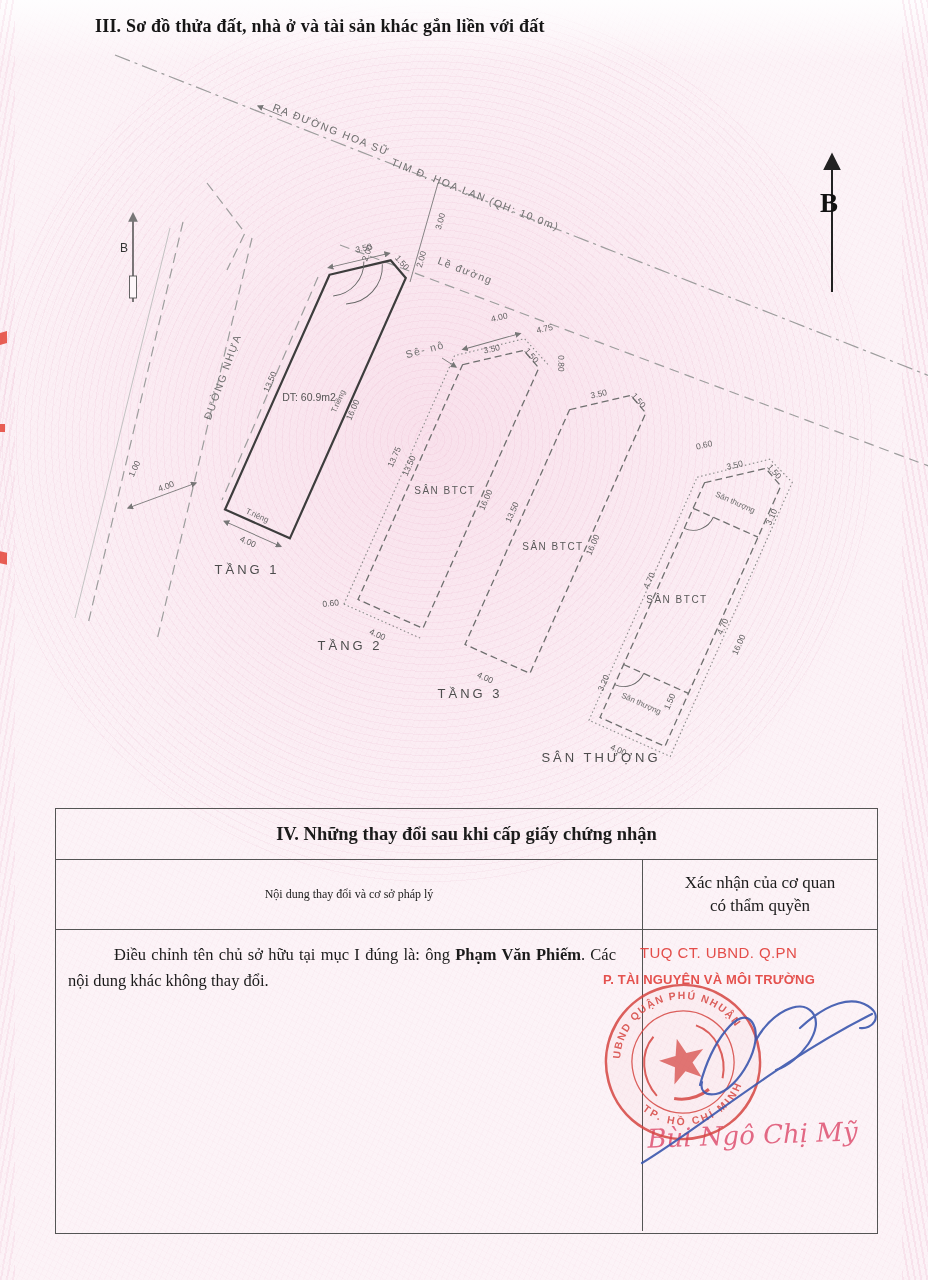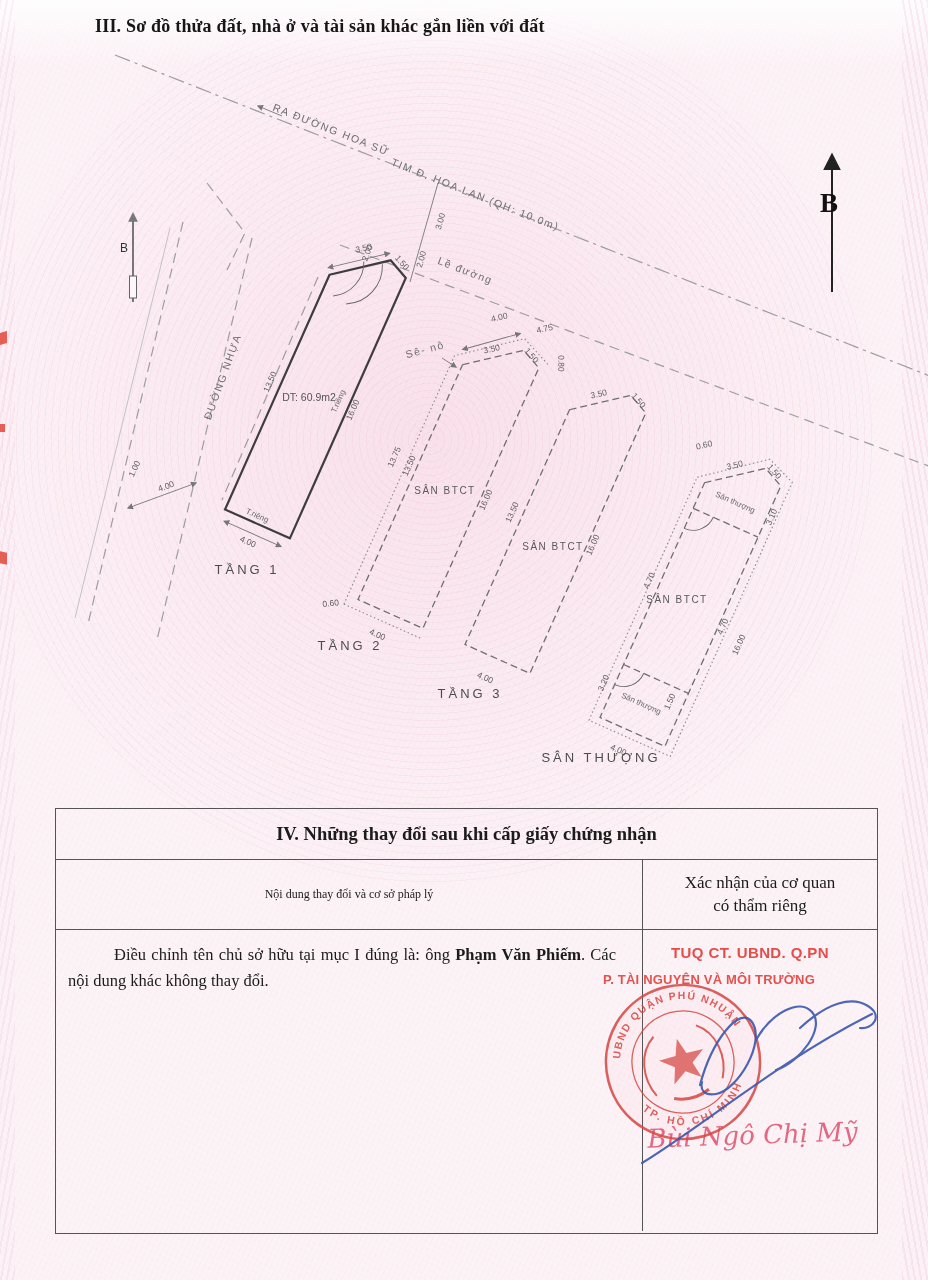--- a/index.html
+++ b/index.html
@@ -206,7 +206,7 @@
       </div>
       <div class="c2">
         <span>Xác nhận của cơ quan</span>
-        <span>có thẩm riêng</span>
+        <span>có thẩm quyền</span>
       </div>
     </div>
     <div class="tbl-body">

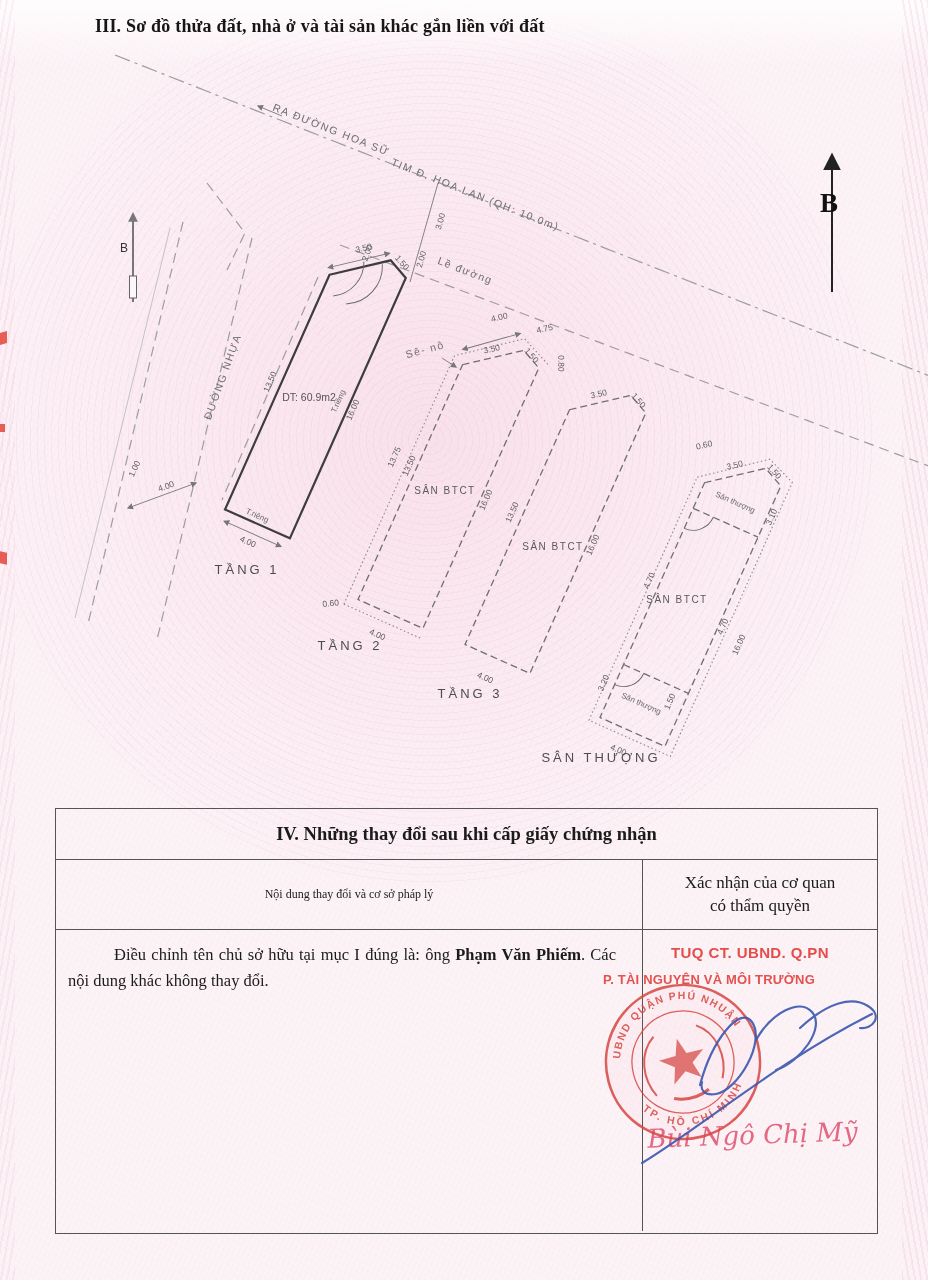--- a/index.html
+++ b/index.html
@@ -55,8 +55,8 @@
   .entry{margin:12px 26px 0 12px;font-size:16.5px;line-height:1.55;text-align:justify;text-indent:46px;}
   .entry .owner{font-weight:bold;}
 
-  .stamp-l1{position:absolute;left:640px;top:944px;width:220px;text-align:center;
-    font-family:"Liberation Sans",sans-serif;font-weight:bold;font-size:15px;letter-spacing:.4px;color:#e2403c;opacity:.92;}
+  .stamp-l1{position:absolute;left:640px;top:944px;width:220px;
+    font-family:"Liberation Sans",sans-serif;font-weight:normal;font-size:15px;letter-spacing:.4px;color:#e2403c;opacity:.92;}
   .stamp-l2{position:absolute;left:603px;top:972px;width:278px;text-align:left;
     font-family:"Liberation Sans",sans-serif;font-weight:bold;font-size:13px;letter-spacing:.2px;color:#e2403c;opacity:.9;}
   .sig-name{position:absolute;left:640px;top:1120px;width:225px;text-align:center;transform:rotate(-2deg);

